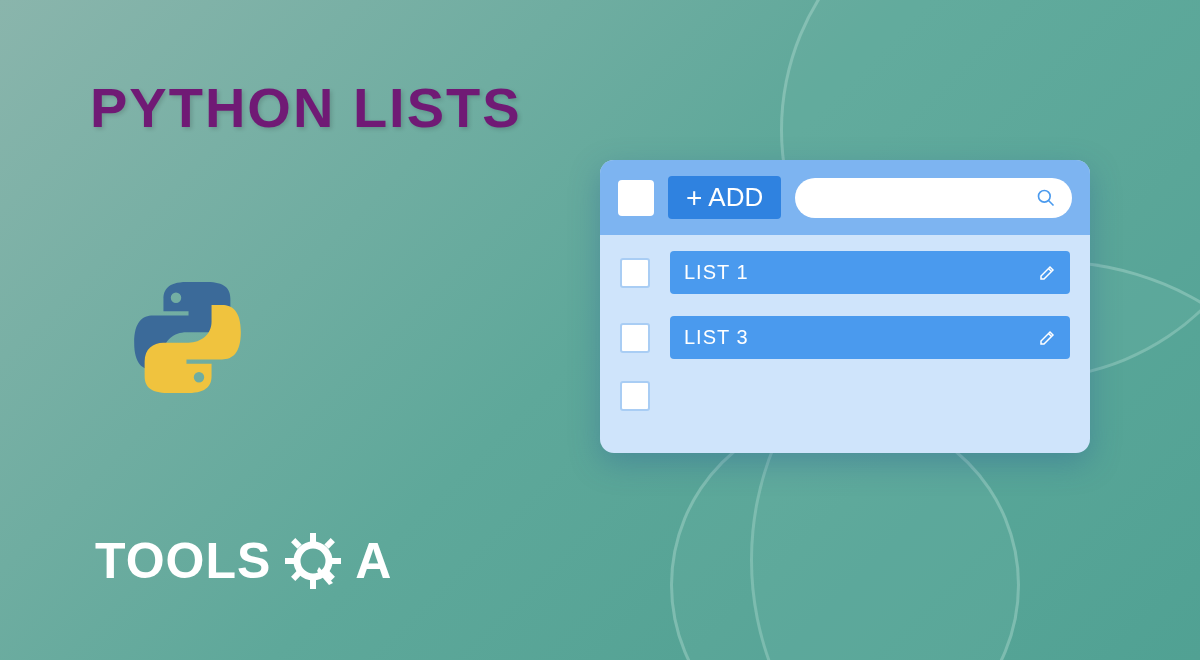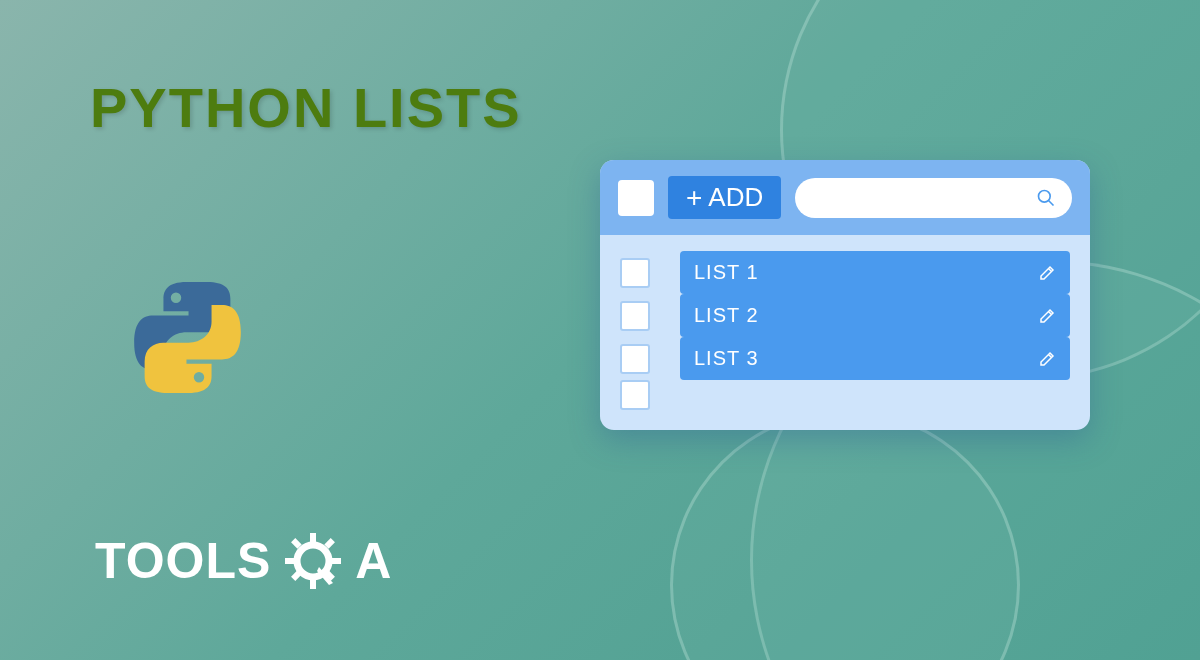--- a/index.html
+++ b/index.html
@@ -20,7 +20,7 @@
 
 .title {
   position: absolute; top: 75px; left: 90px;
-  color: #4d7c0f; font-size: 56px; font-weight: 900;
+  color: #701a75; font-size: 56px; font-weight: 900;
   letter-spacing: 2px;
   text-shadow: 2px 2px 4px rgba(0,0,0,0.15);
 }

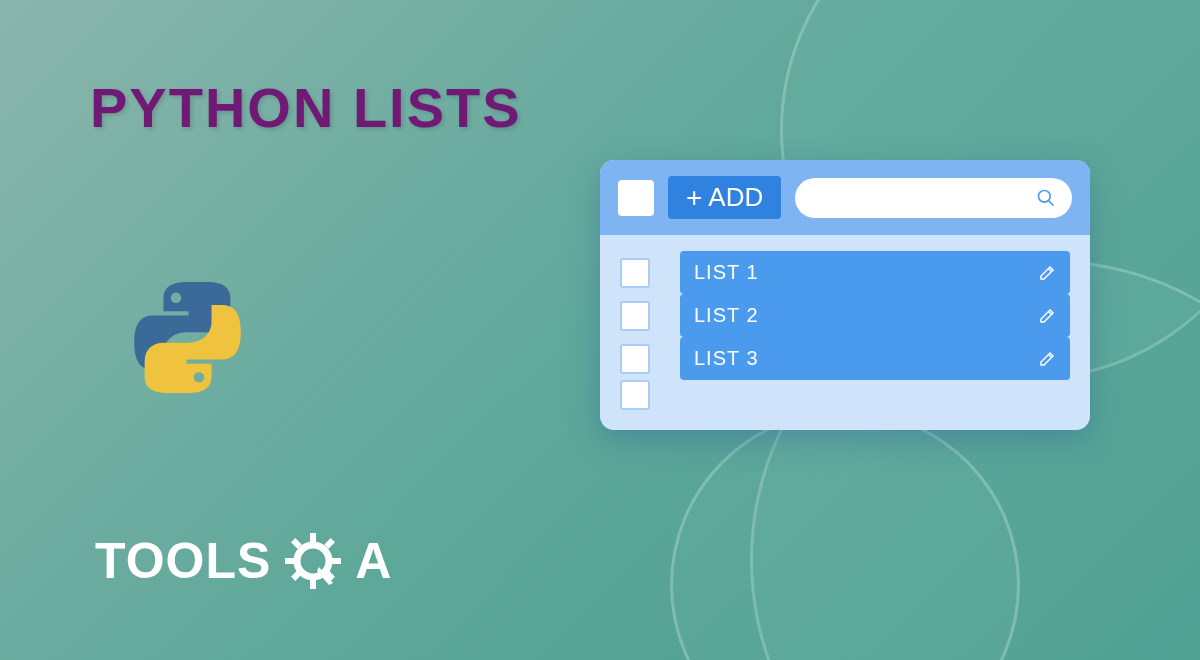--- a/index.html
+++ b/index.html
@@ -56,7 +56,7 @@
 .search-field svg { width:20px; height:20px; }
 
 .list-area { padding: 16px 20px 4px 20px; }
-.list-row { display:flex; align-items:center; gap:30px; margin-bottom: 0; }
+.list-row { display:flex; align-items:center; gap:20px; margin-bottom: 22px; }
 .row-check {
   width: 30px; height: 30px; background:#fff; border:2px solid #a9cdf4; border-radius:3px;
 }

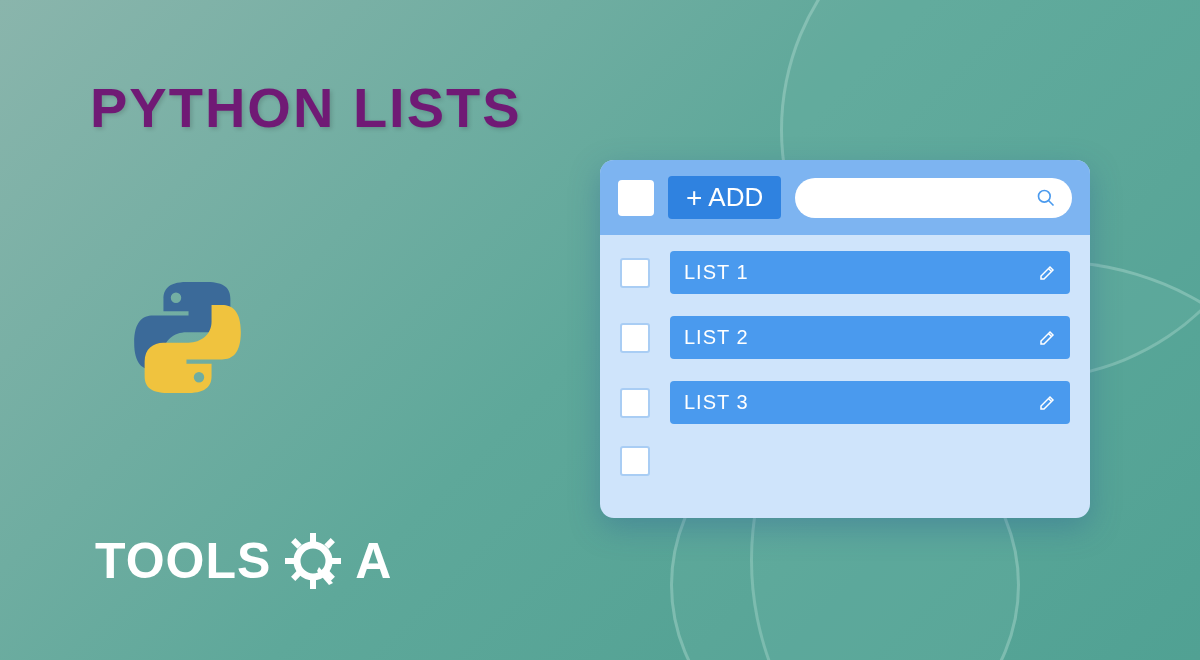--- a/index.html
+++ b/index.html
@@ -129,15 +129,6 @@
     <div class="list-row">
       <div class="row-check"></div>
       <div class="row-bar">
-        <span>LIST 2</span>
-        <svg viewBox="0 0 24 24">
-            <path fill="none" stroke="#fff" stroke-width="2" d="M4 20h4L20 8l-4-4L4 16v4z M14 6l4 4"></path>
-          </svg>
-      </div>
-    </div>
-    <div class="list-row">
-      <div class="row-check"></div>
-      <div class="row-bar">
         <span>LIST 3</span>
         <svg viewBox="0 0 24 24">
             <path fill="none" stroke="#fff" stroke-width="2" d="M4 20h4L20 8l-4-4L4 16v4z M14 6l4 4"></path>

